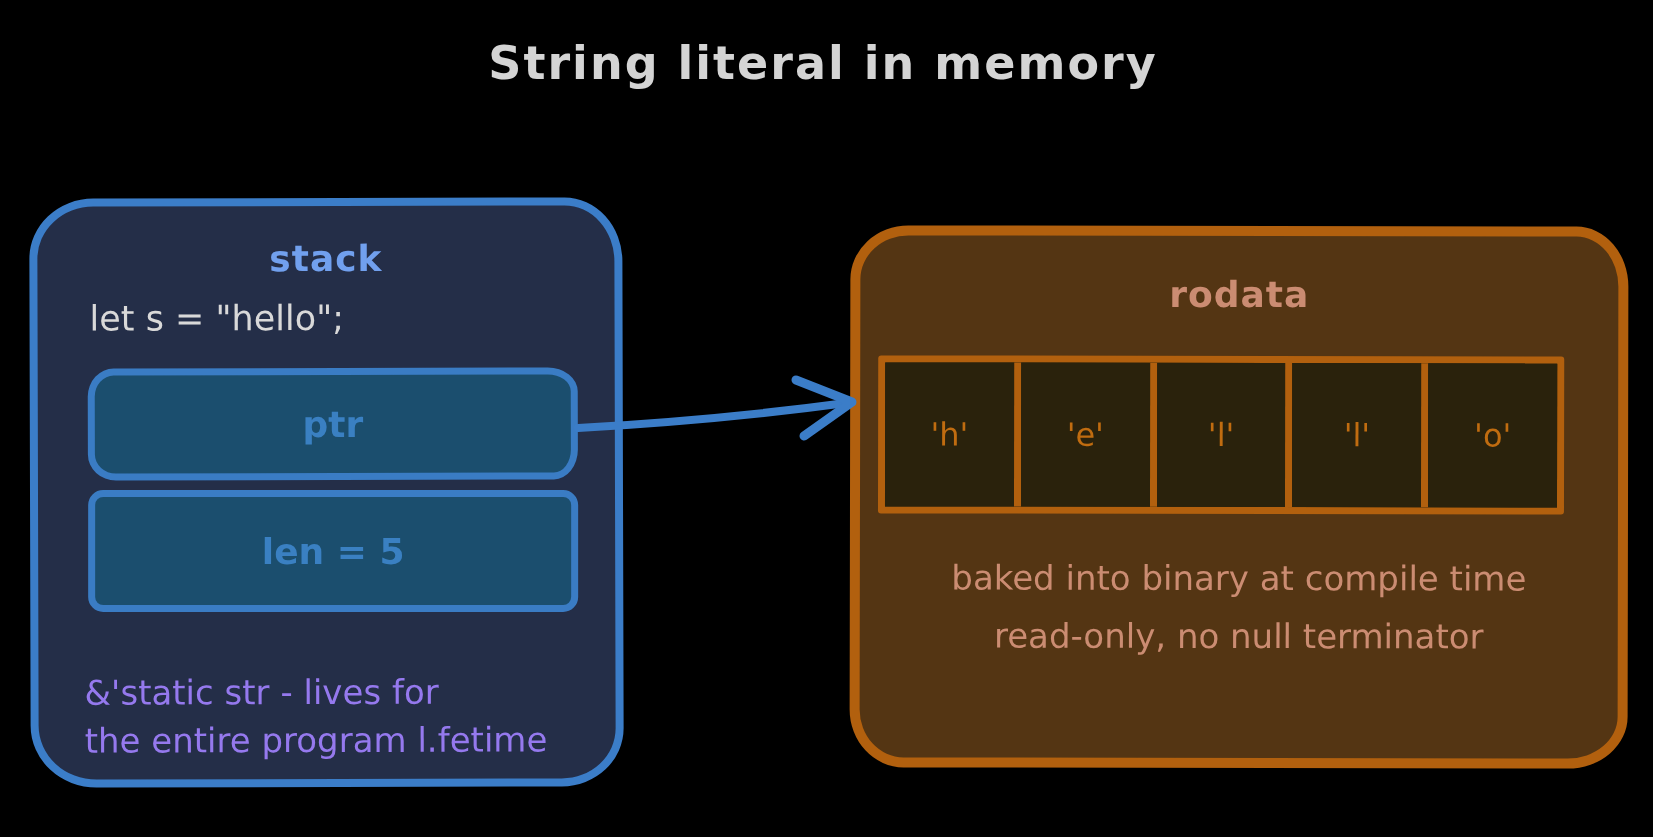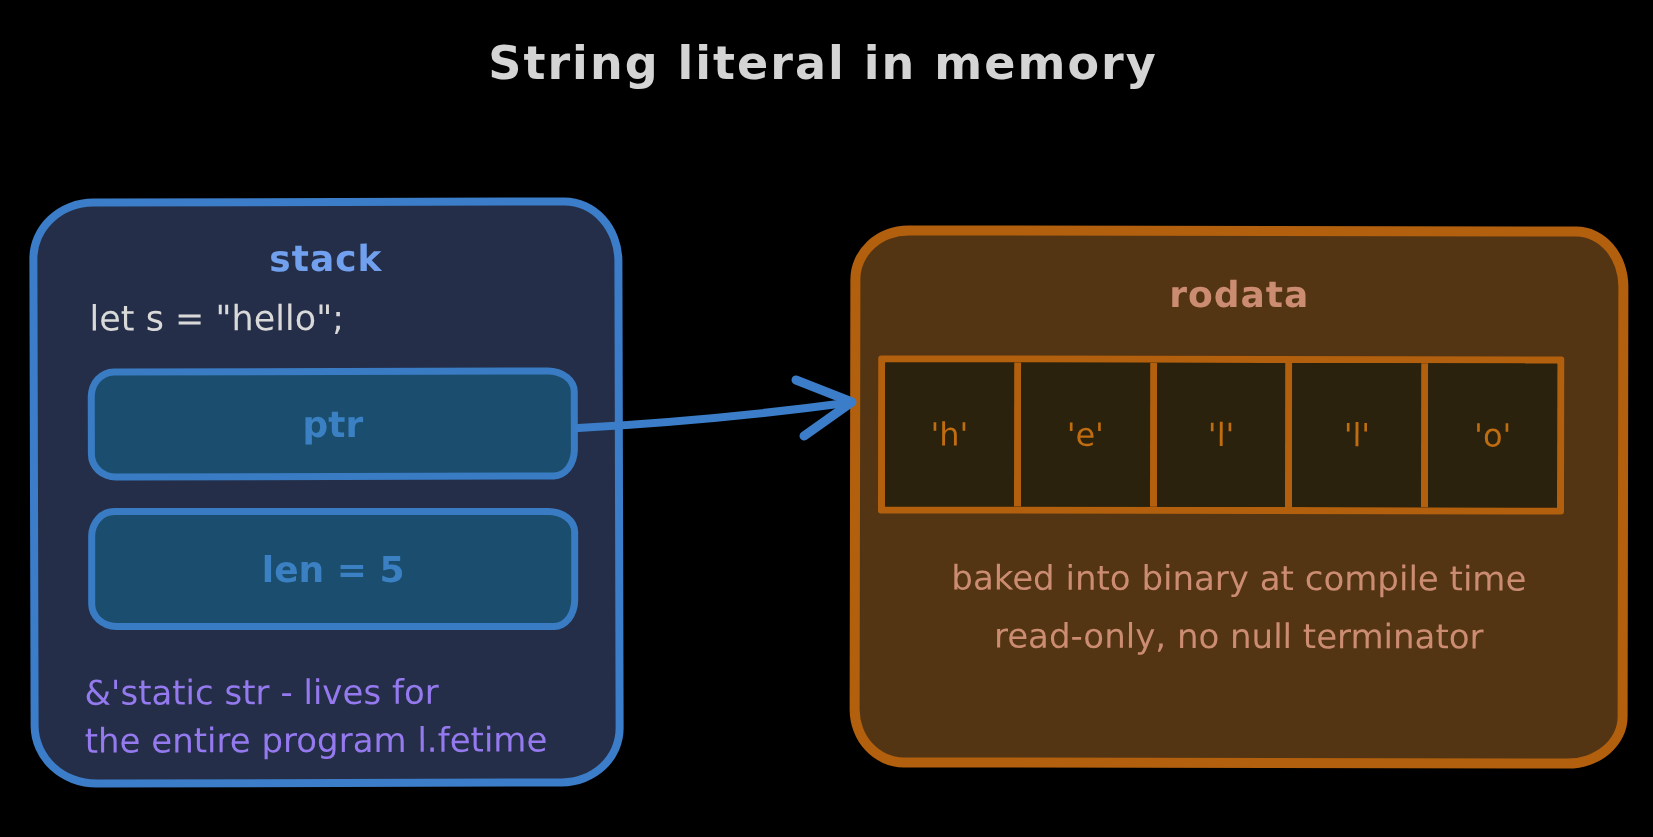--- a/index.html
+++ b/index.html
@@ -73,7 +73,7 @@
     color: var(--field_text);
   }
   .field-ptr { top: 162px; height: 98px; }
-  .field-len { top: 302px; height: 108px; transform: rotate(0.15deg); }
+  .field-len { top: 284px; height: 108px; transform: rotate(0.15deg); border-radius: 15px; }
   .static-note {
     position: absolute;
     left: 46px; top: 462px;

